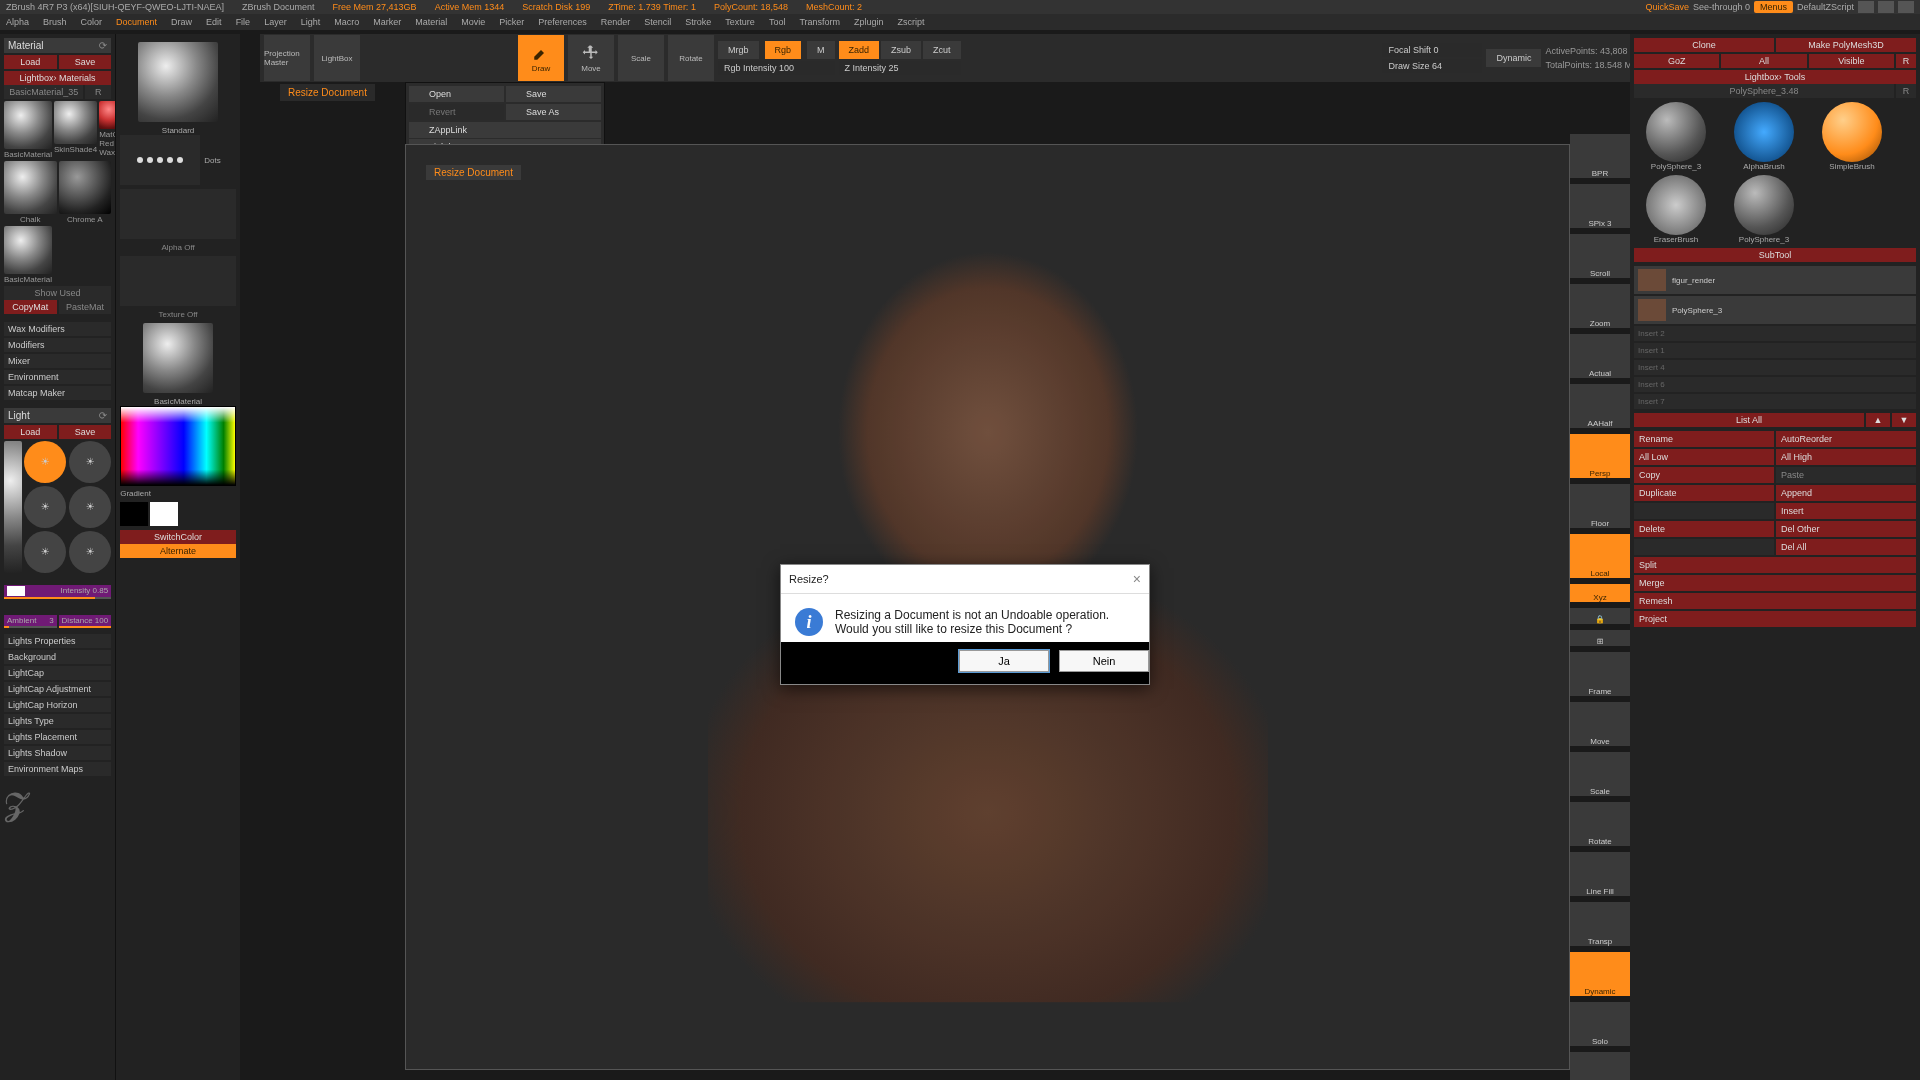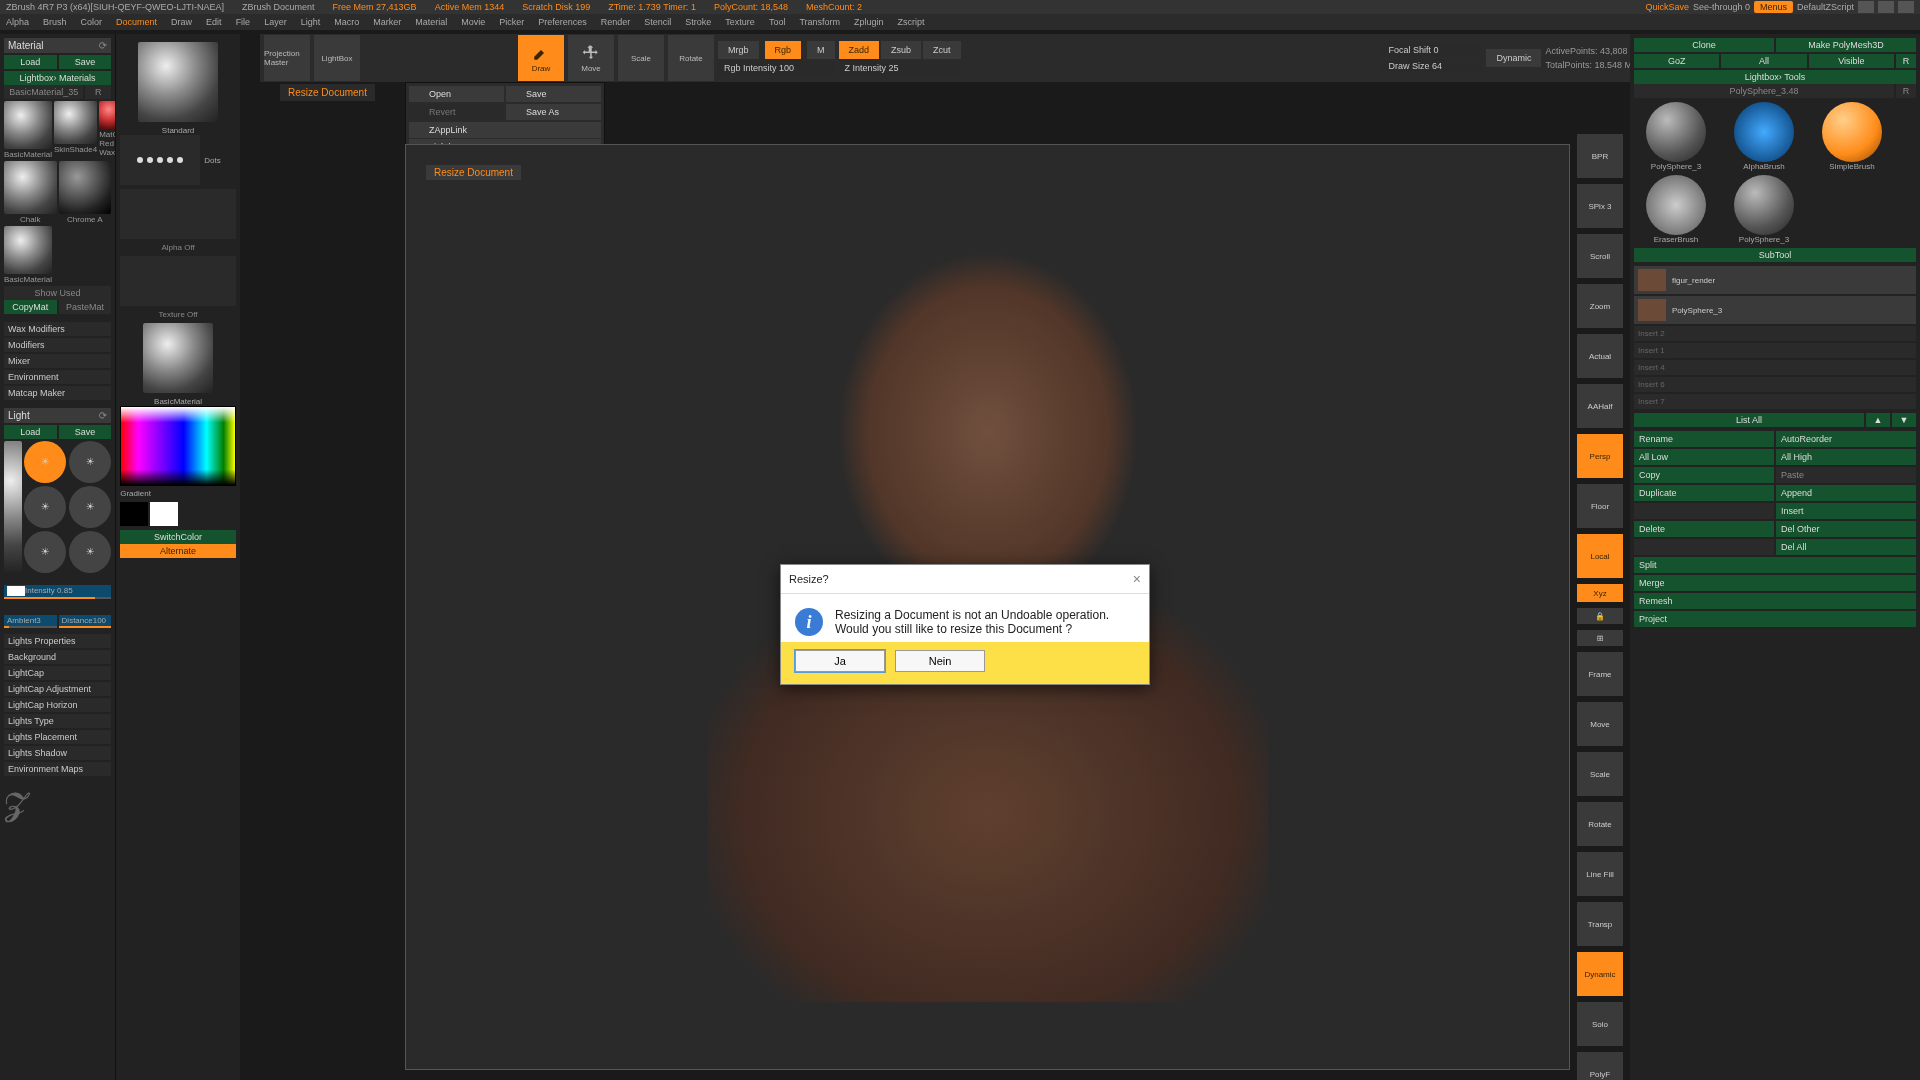--- a/index.html
+++ b/index.html
@@ -28,7 +28,7 @@
 .pal-h { background: #3a3a3a; color: #ddd; font-size: 10px; padding: 2px 4px; display: flex; justify-content: space-between; align-items: center; margin-bottom: 2px; }
 .pal-h .close { color: #888; }
 
-.btn { background: #14532d; color: #ddd; padding: 2px 4px; font-size: 9px; text-align: center; border: none; }
+.btn { background: #7f1d1d; color: #ddd; padding: 2px 4px; font-size: 9px; text-align: center; border: none; }
 .btn.dark { background: #2a2a2a; color: #888; }
 .btn.orange { background: #ff8c1a; color: #3a2400; }
 

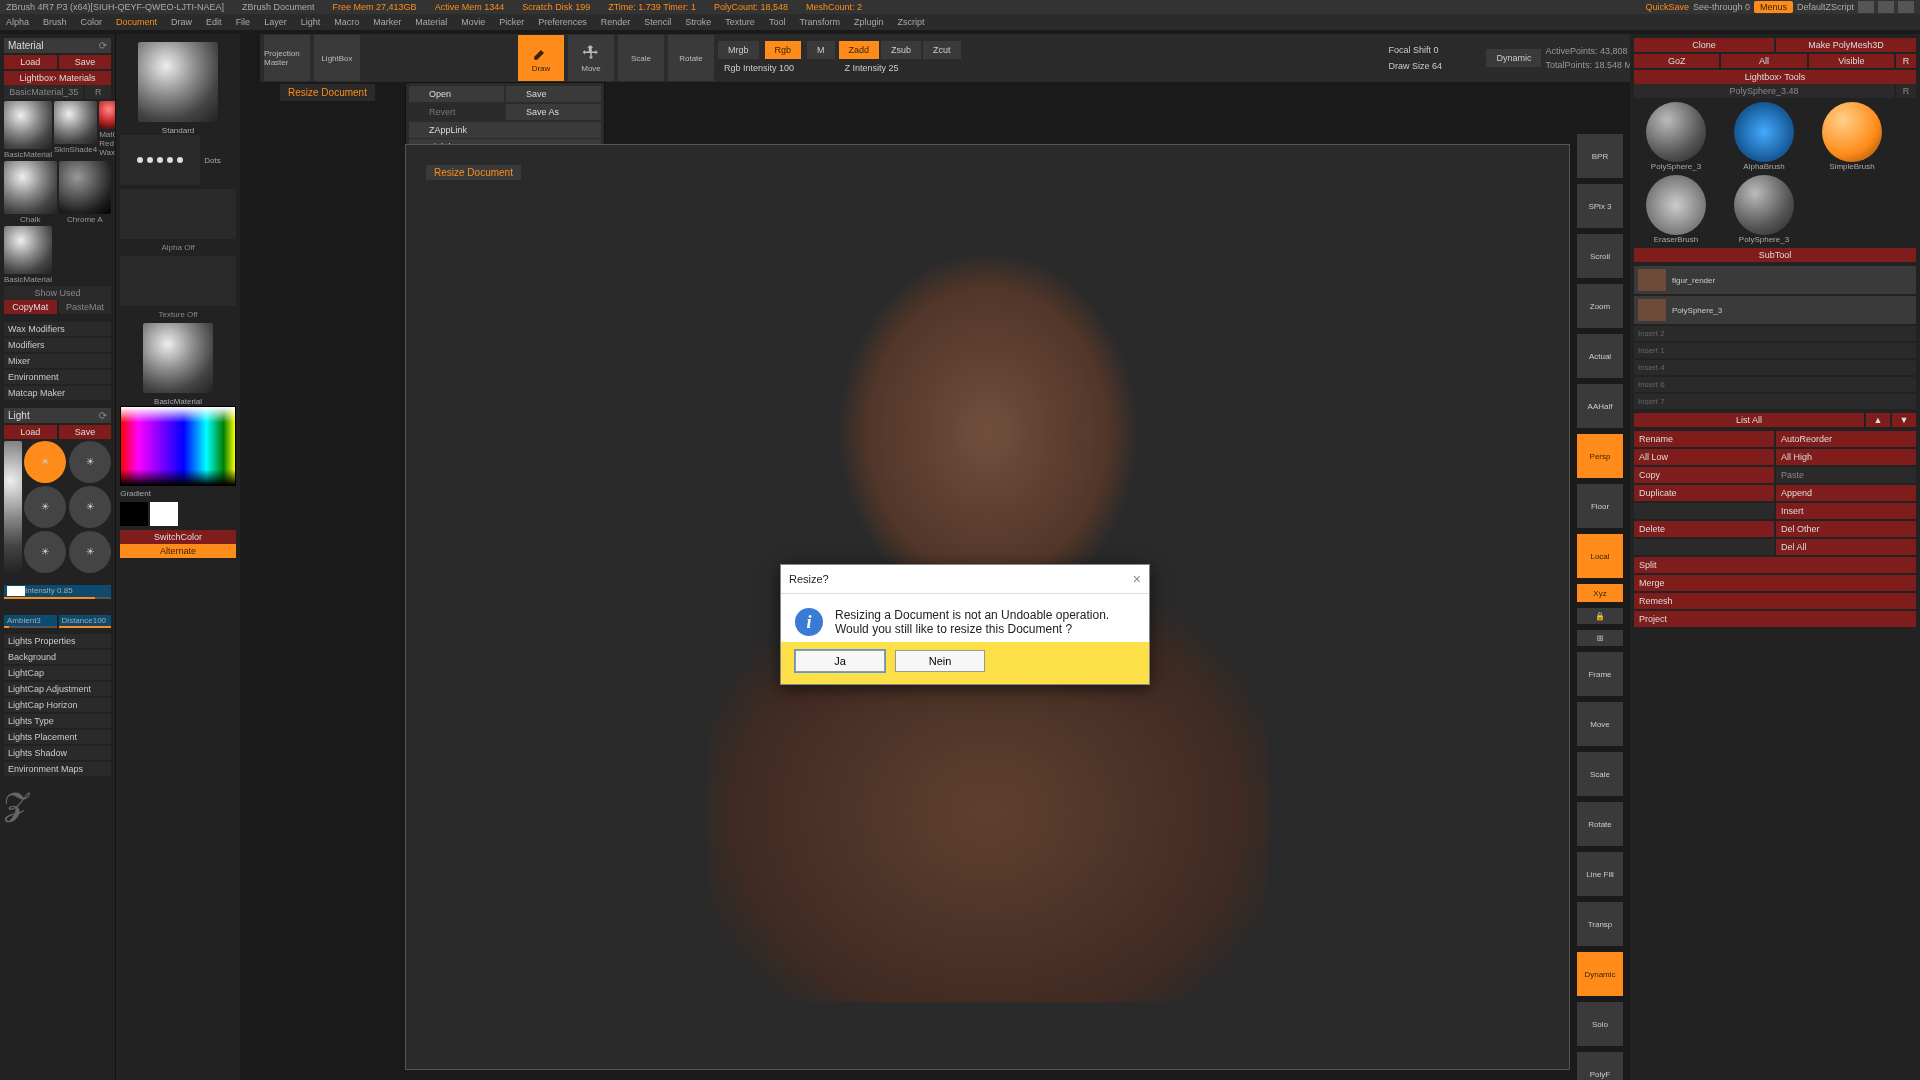--- a/index.html
+++ b/index.html
@@ -97,7 +97,7 @@
 
 
 .right-a { position:absolute; right:296px; top:100px; width:48px; display:flex; flex-direction:column; gap:6px; align-items:center; }
-.vbtn { width:46px; height:44px; background:#3a3a3a; color:#ccc; display:flex; flex-direction:column; align-items:center; justify-content:center; font-size:8px; }
+.vbtn { width:60px; height:44px; background:#3a3a3a; color:#ccc; display:flex; flex-direction:column; align-items:center; justify-content:flex-end; font-size:8px; }
 .vbtn.orange { background:#ff8c1a; color:#3a2400; }
 
 .right-b { position:absolute; right:0; top:0; bottom:0; width:290px; background:#222; padding:4px; overflow:auto; }

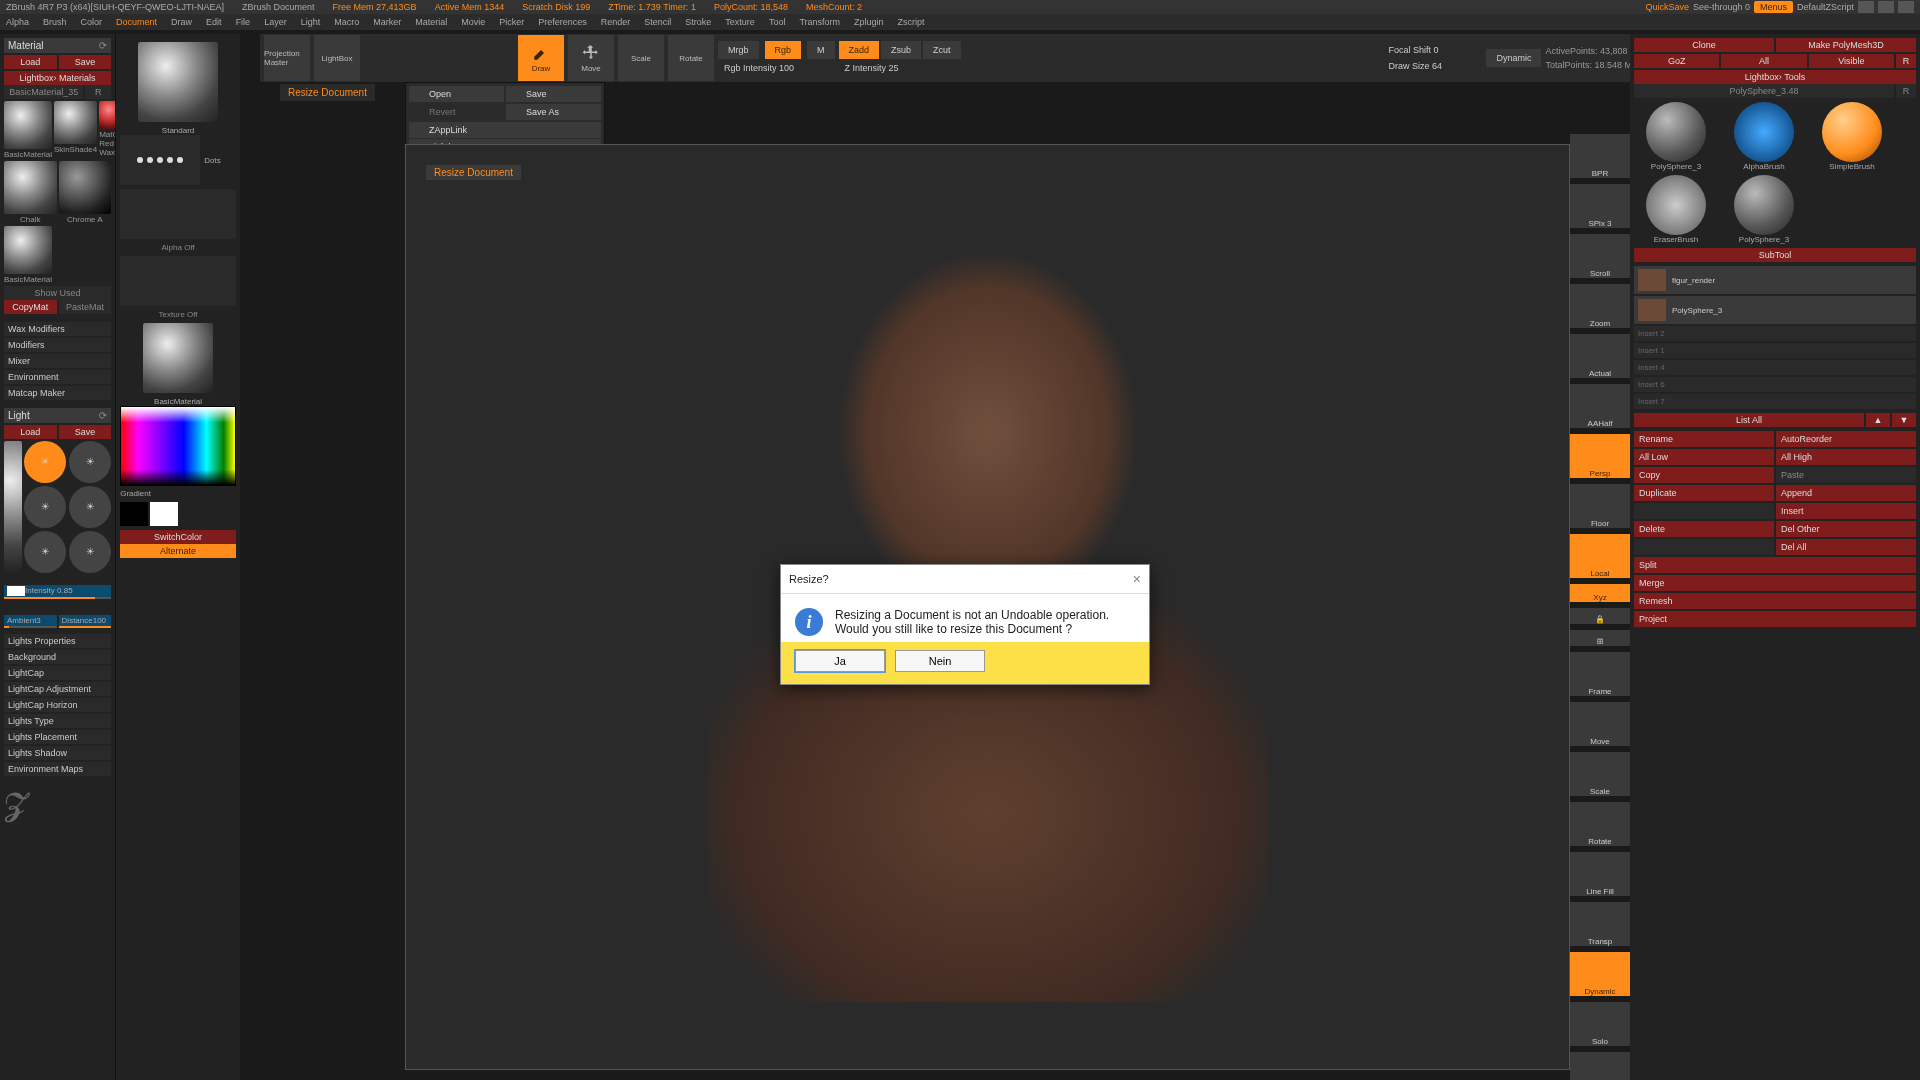--- a/index.html
+++ b/index.html
@@ -43,7 +43,7 @@
 
 .list-item { background: #2a2a2a; color: #ccc; padding: 2px 4px; font-size: 9px; margin-bottom: 2px; }
 
-.slider-lbl { display: flex; justify-content: flex-start; font-size: 8px; color: #aaa; background: #0c4a6e; padding: 1px 3px; margin-top: 12px; }
+.slider-lbl { display: flex; justify-content: space-between; font-size: 8px; color: #aaa; background: #701a75; padding: 1px 3px; margin-top: 12px; }
 .slider-bar { height: 2px; background: #555; position: relative; margin-bottom: 4px; }
 .slider-bar .fill { height: 100%; background: #ff8c1a; }
 

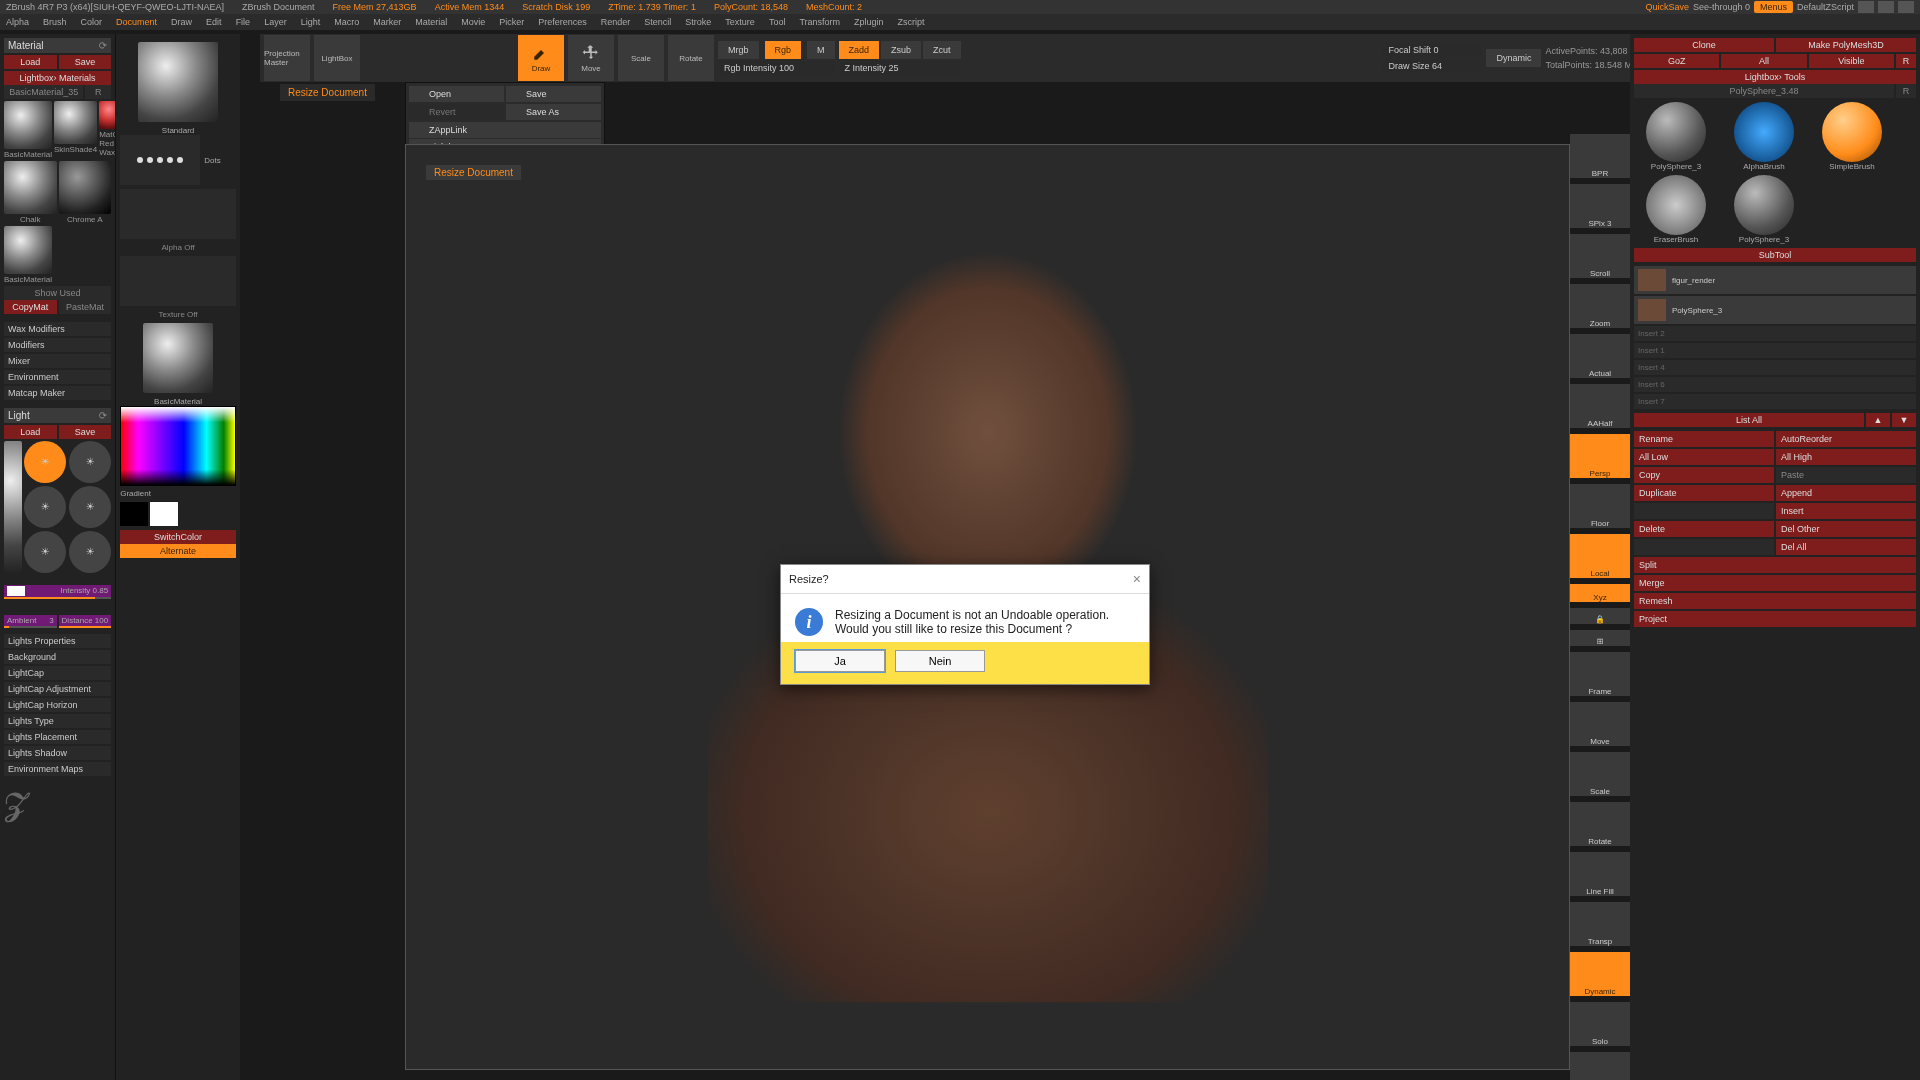--- a/index.html
+++ b/index.html
@@ -118,7 +118,7 @@
 .dlg .hd { background:#ffffff; padding:6px 8px; display:flex; justify-content:space-between; align-items:center; border-bottom:1px solid #ddd; font-size:11px; }
 .dlg .bd { display:flex; gap:12px; padding:14px 14px 6px; background:#fff; }
 .dlg .info { width:28px; height:28px; border-radius:50%; background:#3a7bd5; color:#fff; display:flex; align-items:center; justify-content:center; font-weight:bold; font-style:italic; font-family:Georgia,serif; font-size:18px; }
-.dlg .ft { display:flex; justify-content:flex-start; gap:10px; padding:8px 14px 12px; background:#fde047; }
+.dlg .ft { display:flex; justify-content:flex-end; gap:10px; padding:8px 0 12px; background:#000000; }
 .dlg button { width:90px; padding:4px 0; background:#f7f7f7; border:1px solid #999; font-size:11px; }
 .dlg button.primary { outline:1px solid #5a9bd5; }
 .dlg .x { color:#888; font-size:14px; }

